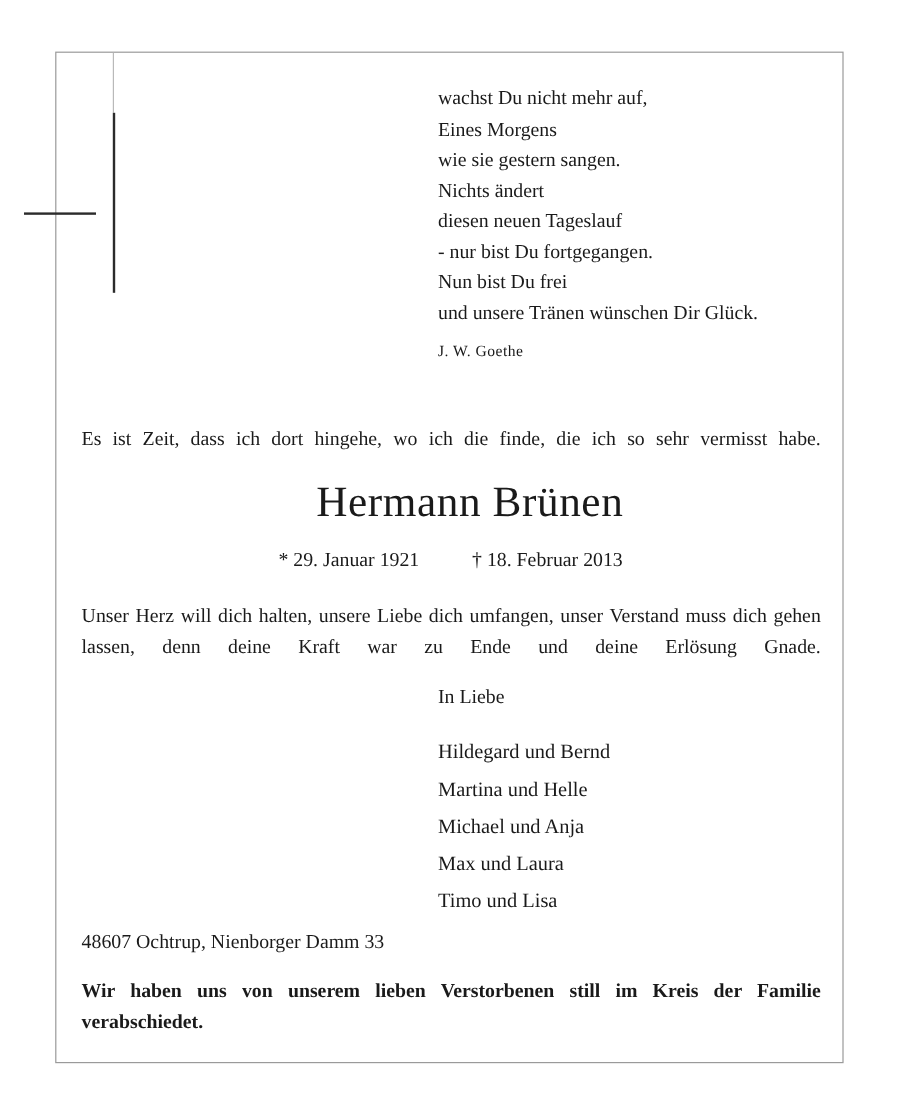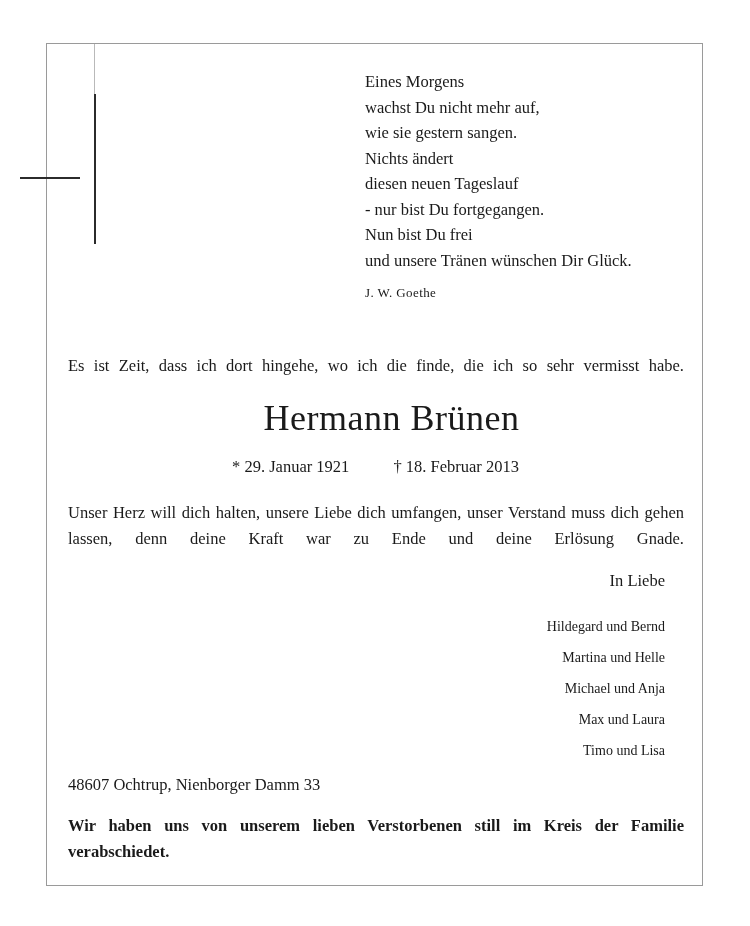--- a/index.html
+++ b/index.html
@@ -196,8 +196,8 @@
     <div class="content">
 
       <div class="poem">
+        <div class="line">wachst Du nicht mehr auf,</div>
         <div class="line">Eines Morgens</div>
-        <div class="line">wachst Du nicht mehr auf,</div>
         <div class="line">wie sie gestern sangen.</div>
         <div class="line">Nichts ändert</div>
         <div class="line">diesen neuen Tageslauf</div>

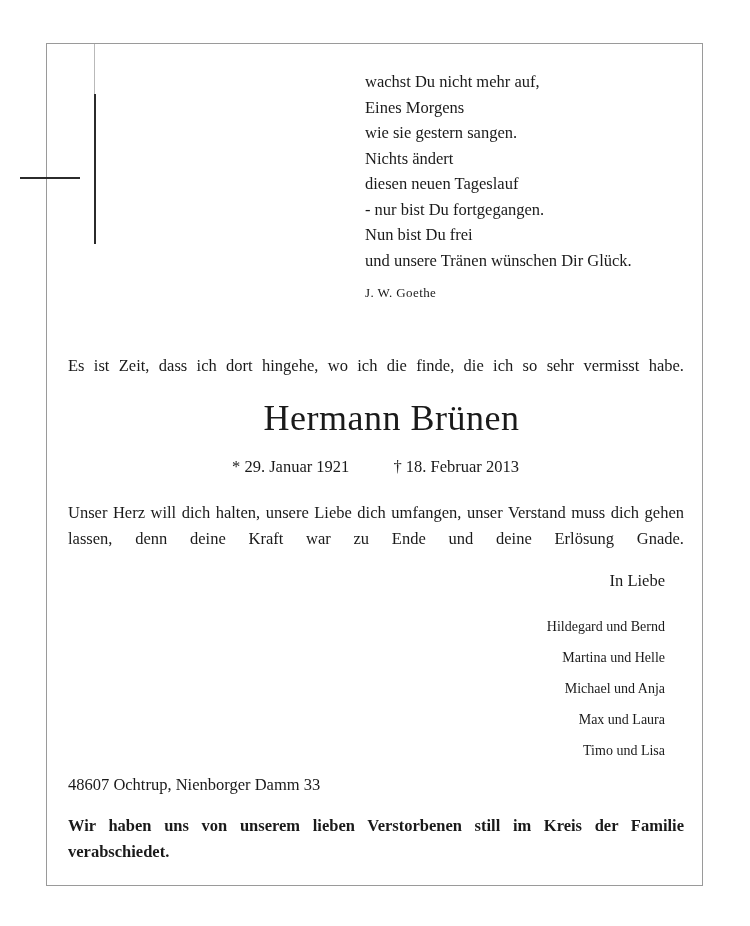--- a/index.html
+++ b/index.html
@@ -145,7 +145,6 @@
     top: 527px;
     width: 300px;
     font-size: 16.5px;
-    text-align: right;
   }
   .mourners .intro {
     margin-bottom: 20px;

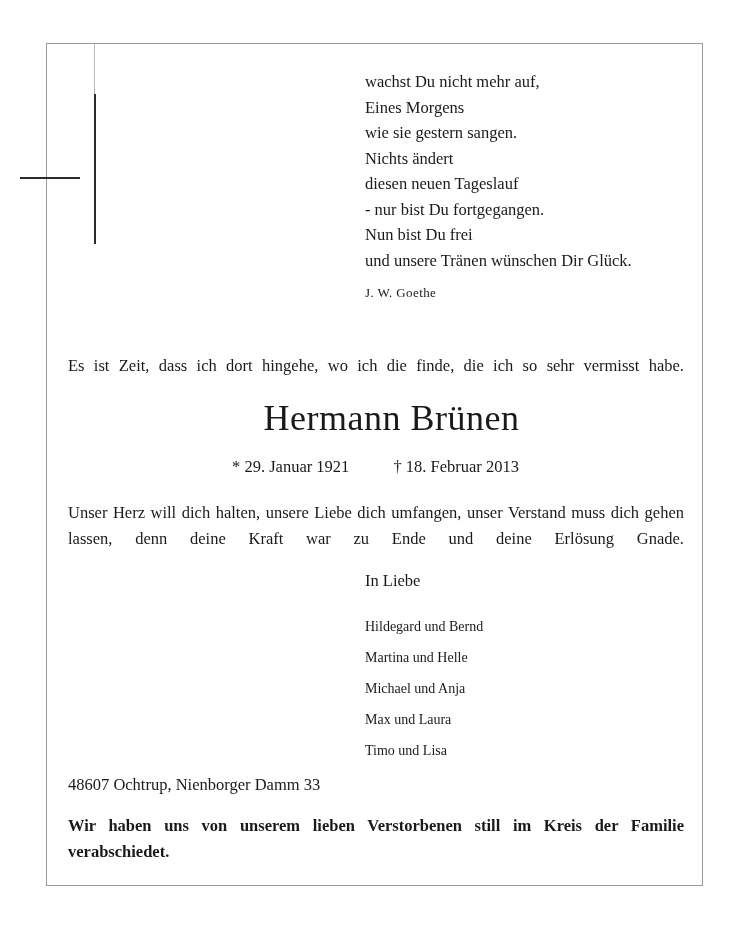--- a/index.html
+++ b/index.html
@@ -150,7 +150,7 @@
     margin-bottom: 20px;
   }
   .mourners .mourner {
-    font-size: 14px;
+    font-size: 17px;
     line-height: 31px;
   }
 

